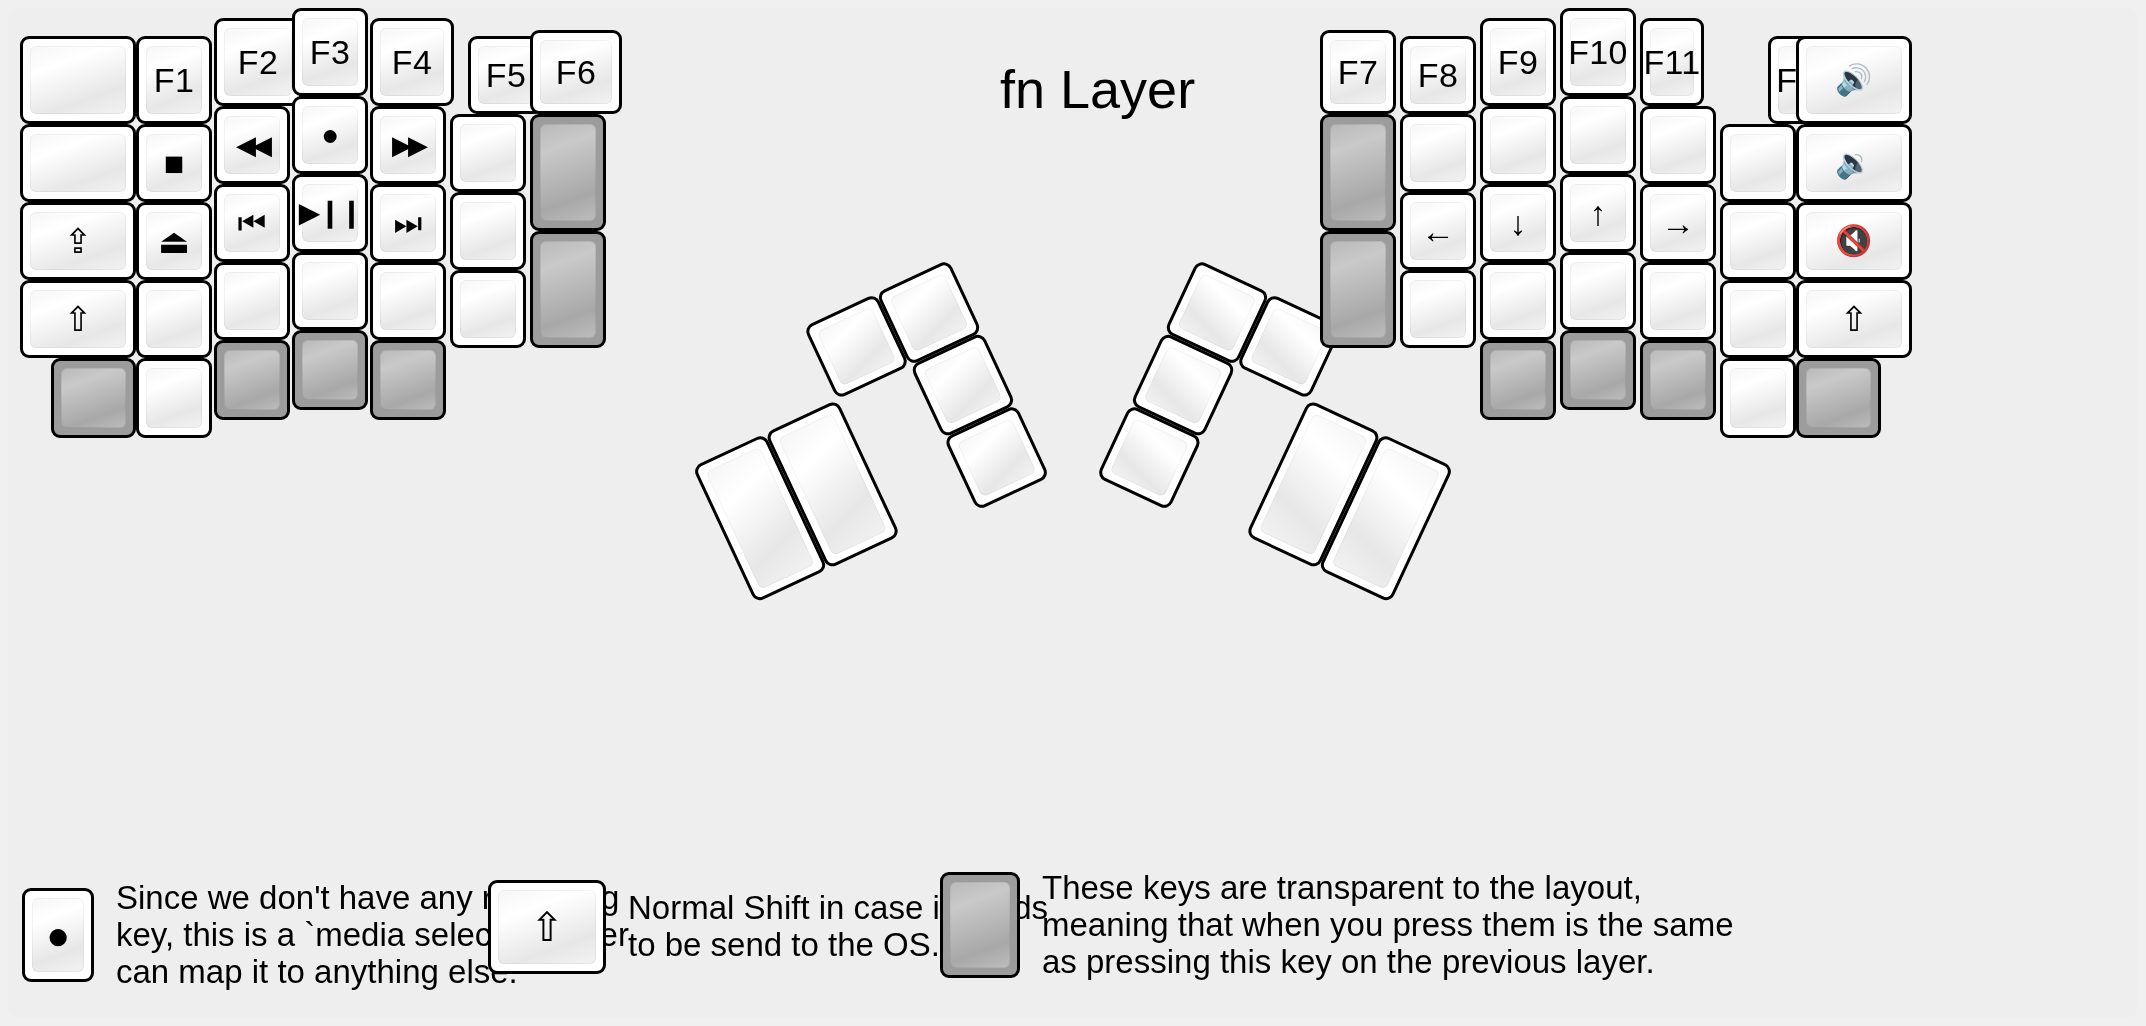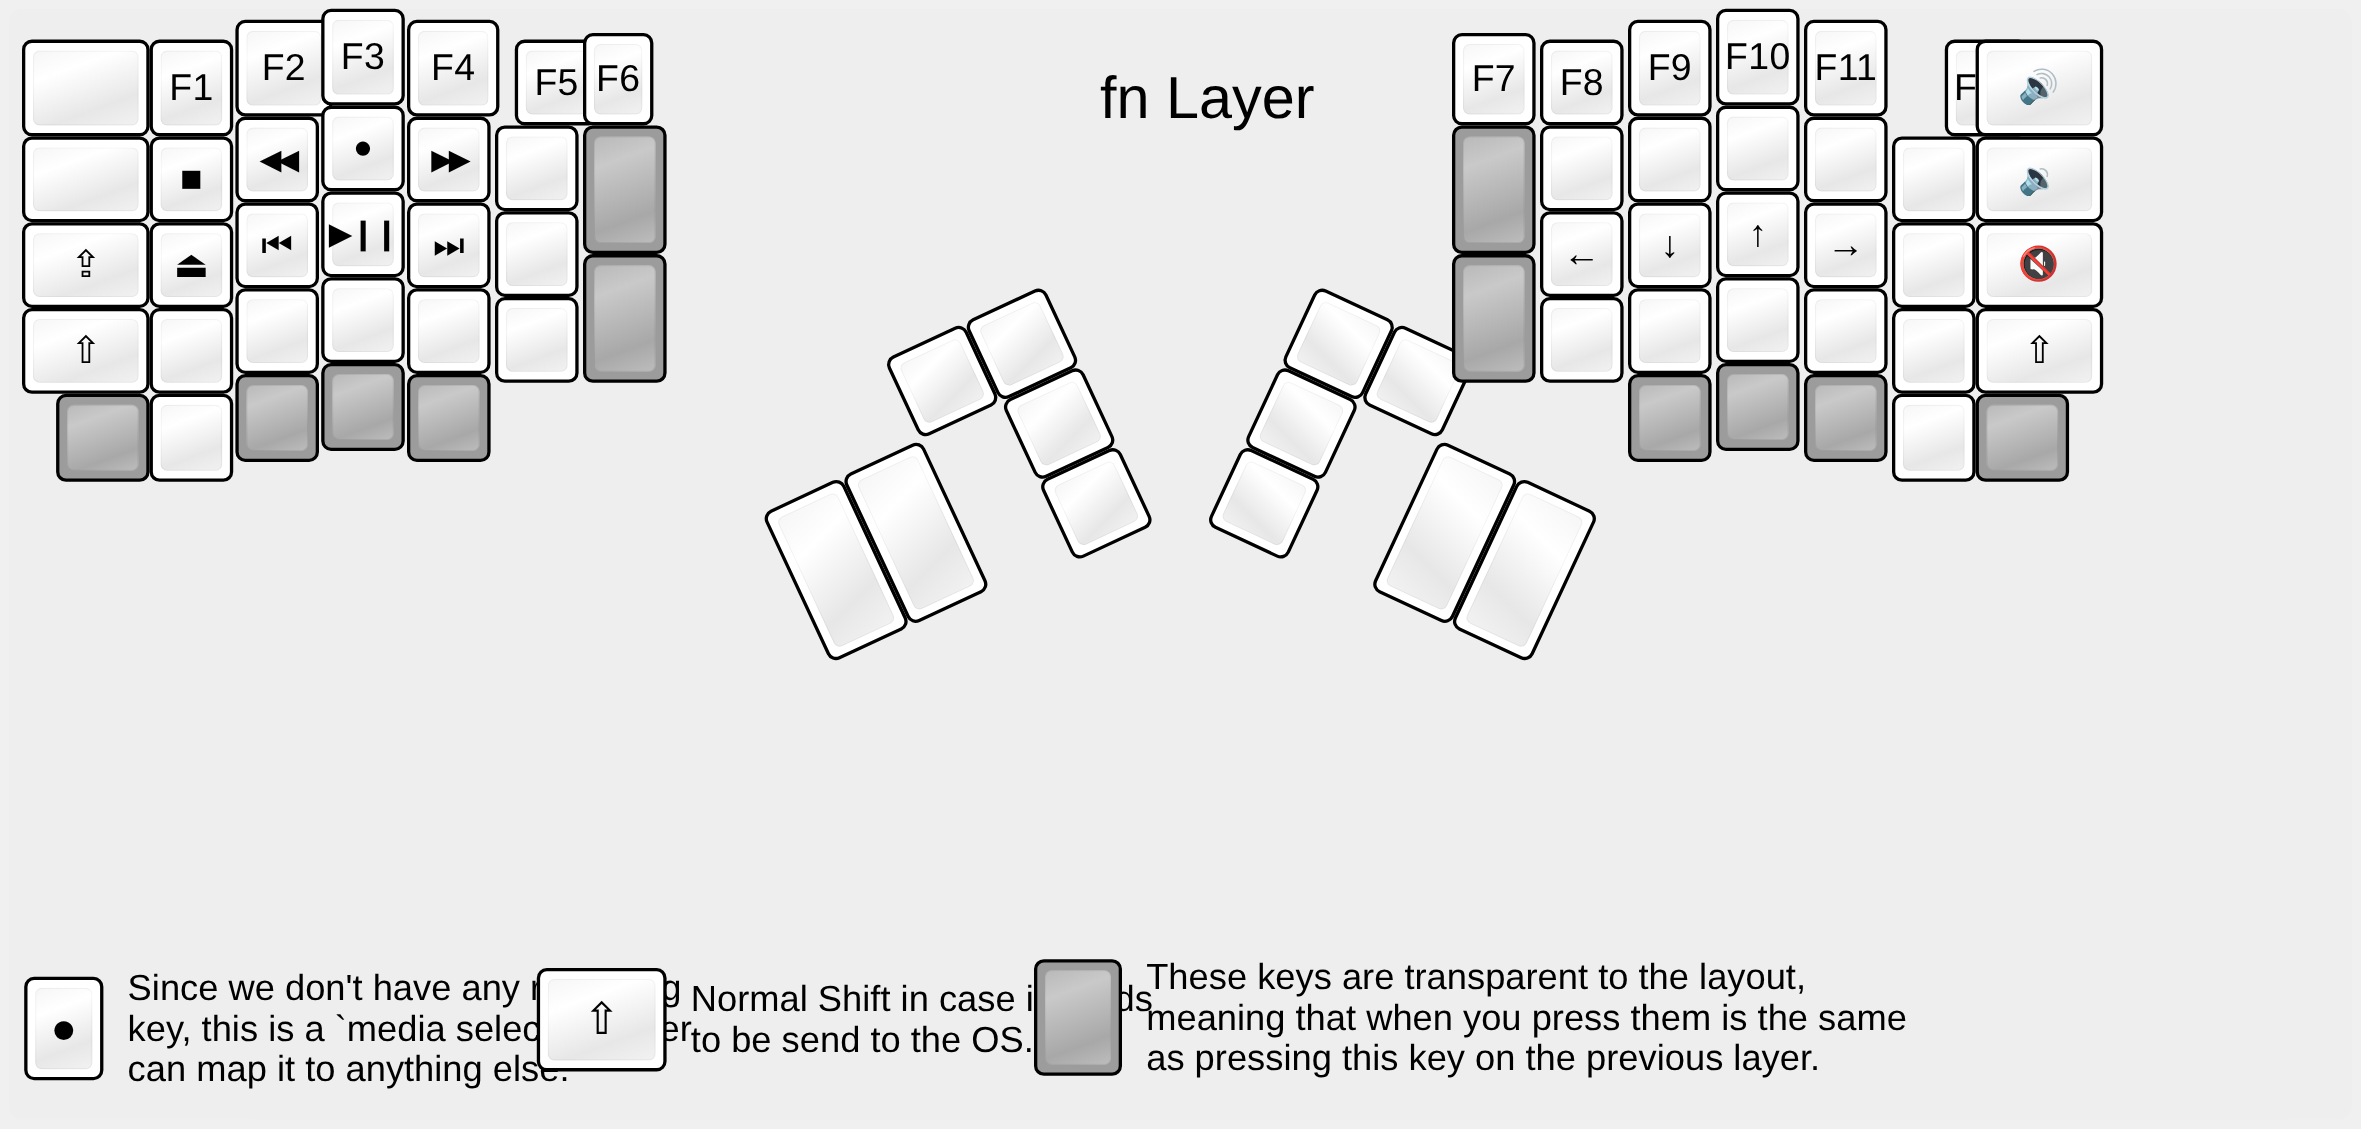--- a/index.html
+++ b/index.html
@@ -242,7 +242,7 @@
       <div class="cap"></div>
     </div>
 
-  <div class="key" style="left:530px;top:30px;width:64px;height:84px;">
+  <div class="key" style="left:530px;top:30px;width:92px;height:84px;">
     <div class="cap">
       <span class="lbl">F6</span>
     </div>

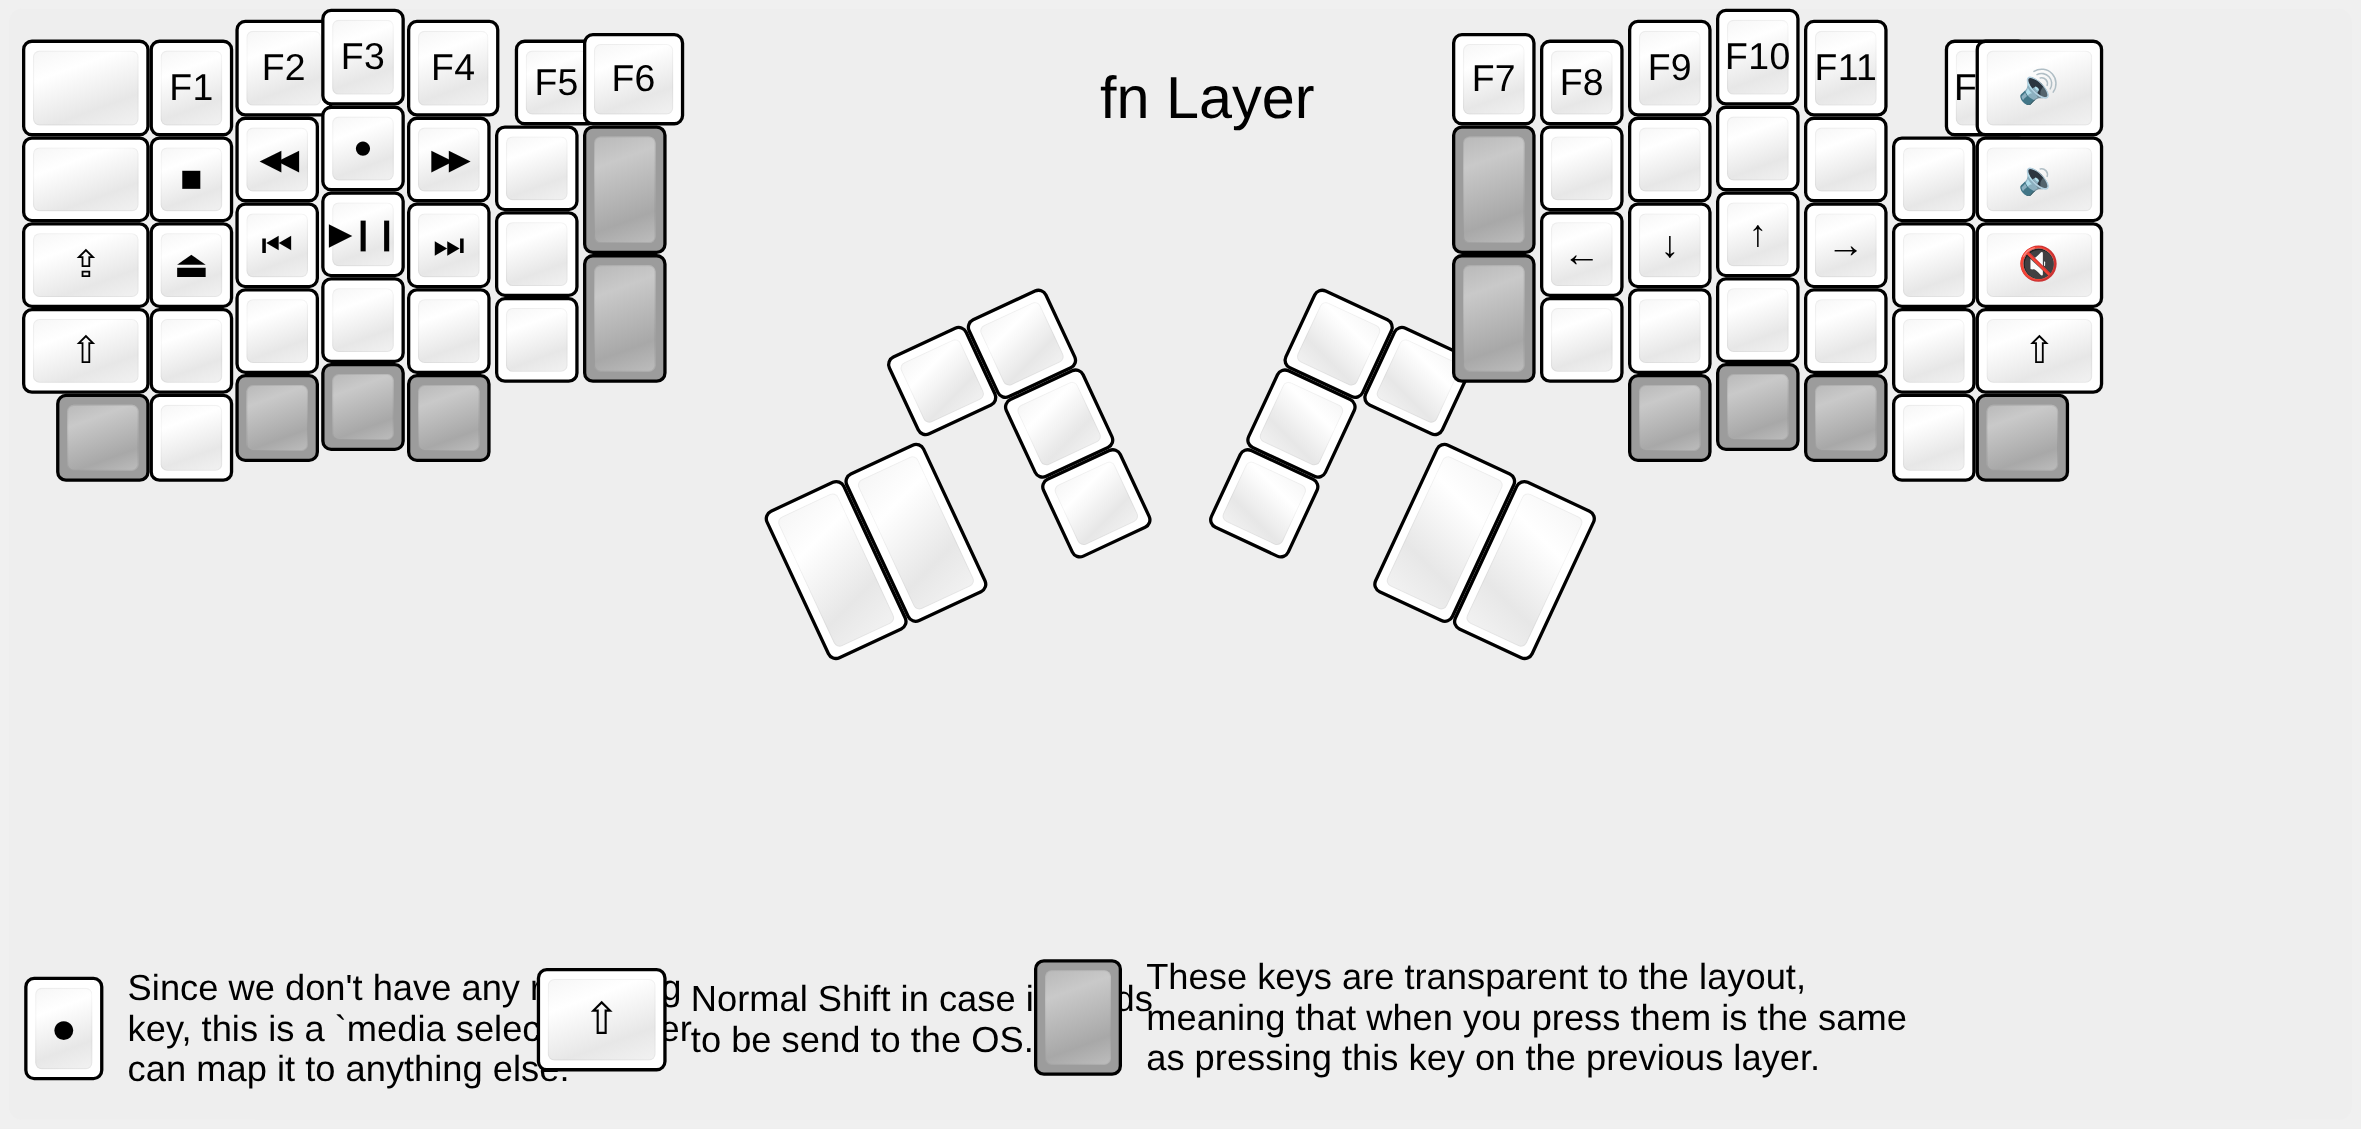--- a/index.html
+++ b/index.html
@@ -365,7 +365,7 @@
       <div class="cap"></div>
     </div>
 
-  <div class="key" style="left:1640px;top:18px;width:76px;height:88px;">
+  <div class="key" style="left:1640px;top:18px;width:64px;height:88px;">
     <div class="cap">
       <span class="lbl small">F11</span>
     </div>

